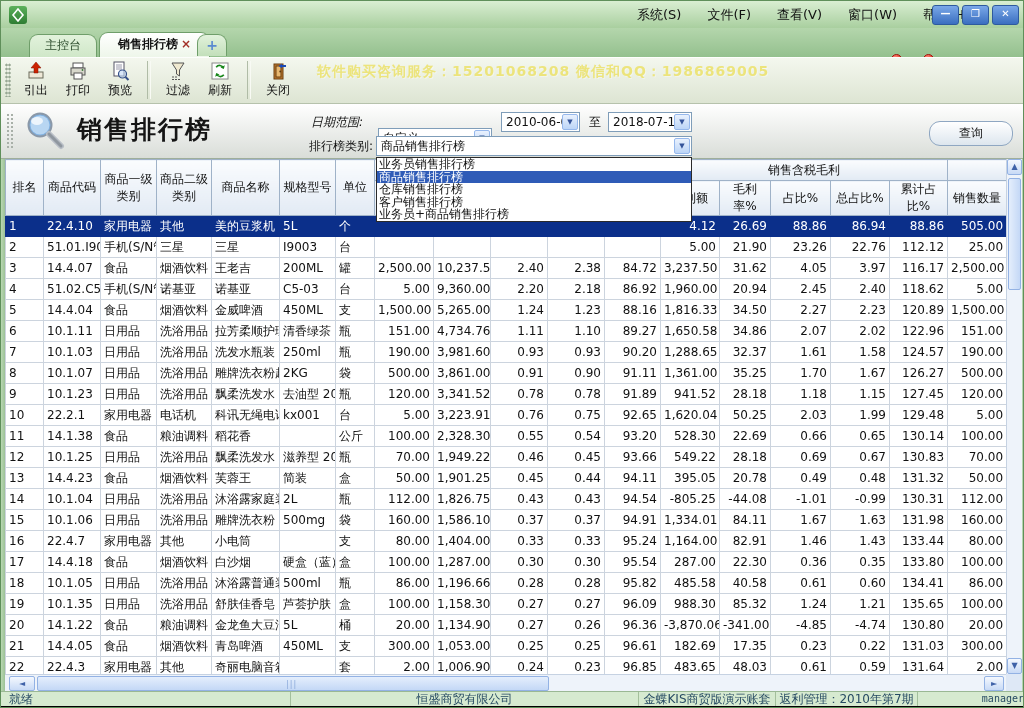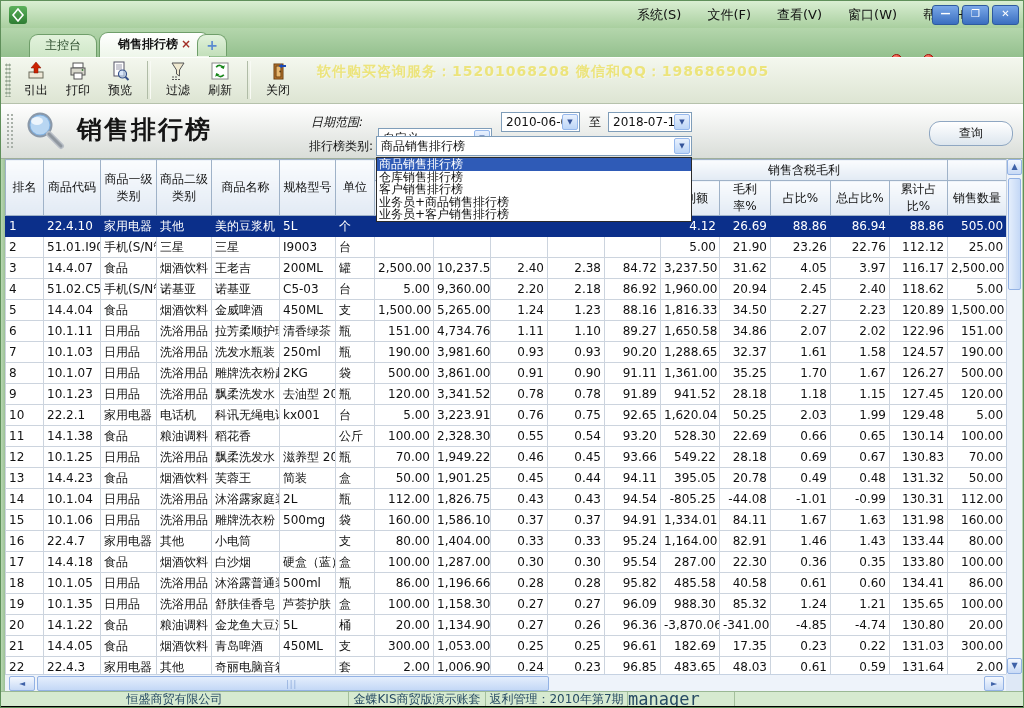--- a/index.html
+++ b/index.html
@@ -725,6 +725,7 @@
   </div>
 
   <div class="ab" id="dd">
+    <div class="dd-item">业务员销售排行榜</div>
     <div class="dd-item sel">商品销售排行榜</div>
     <div class="dd-item">仓库销售排行榜</div>
     <div class="dd-item">客户销售排行榜</div>

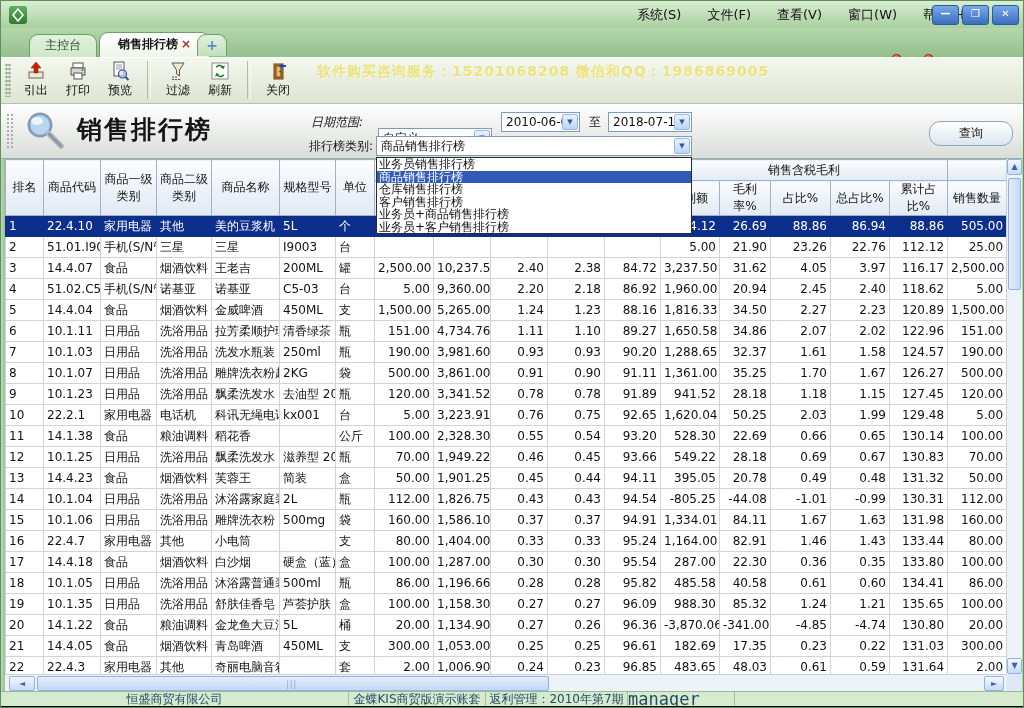--- a/index.html
+++ b/index.html
@@ -730,7 +730,6 @@
     <div class="dd-item">仓库销售排行榜</div>
     <div class="dd-item">客户销售排行榜</div>
     <div class="dd-item">业务员+商品销售排行榜</div>
-    <div class="dd-item">业务员+客户销售排行榜</div>
   </div>
 
   <div class="ab sb" id="vscroll">

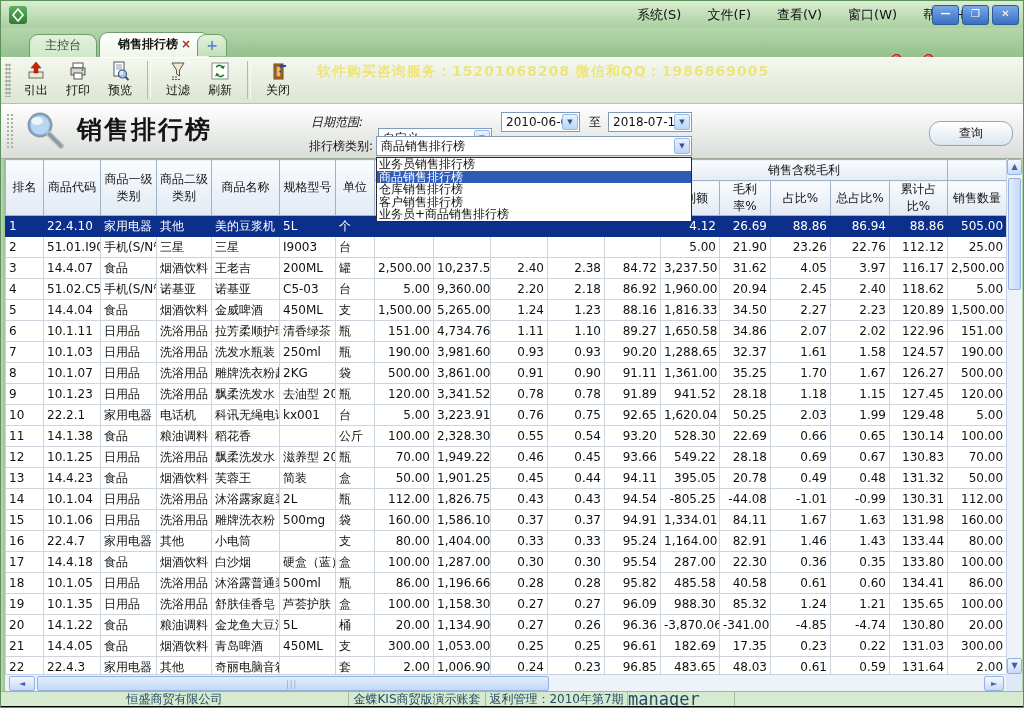--- a/index.html
+++ b/index.html
@@ -750,6 +750,7 @@
   <div class="ab edge" style="left:1021px;top:158px;width:3px;height:532px;"></div>
 
   <div class="ab" id="statusbar">
+    <div class="seg" id="seg0">就绪</div>
     <div class="seg" id="seg1">恒盛商贸有限公司</div>
     <div class="seg" id="seg2">金蝶KIS商贸版演示账套</div>
     <div class="seg" id="seg3">返利管理：2010年第7期</div>

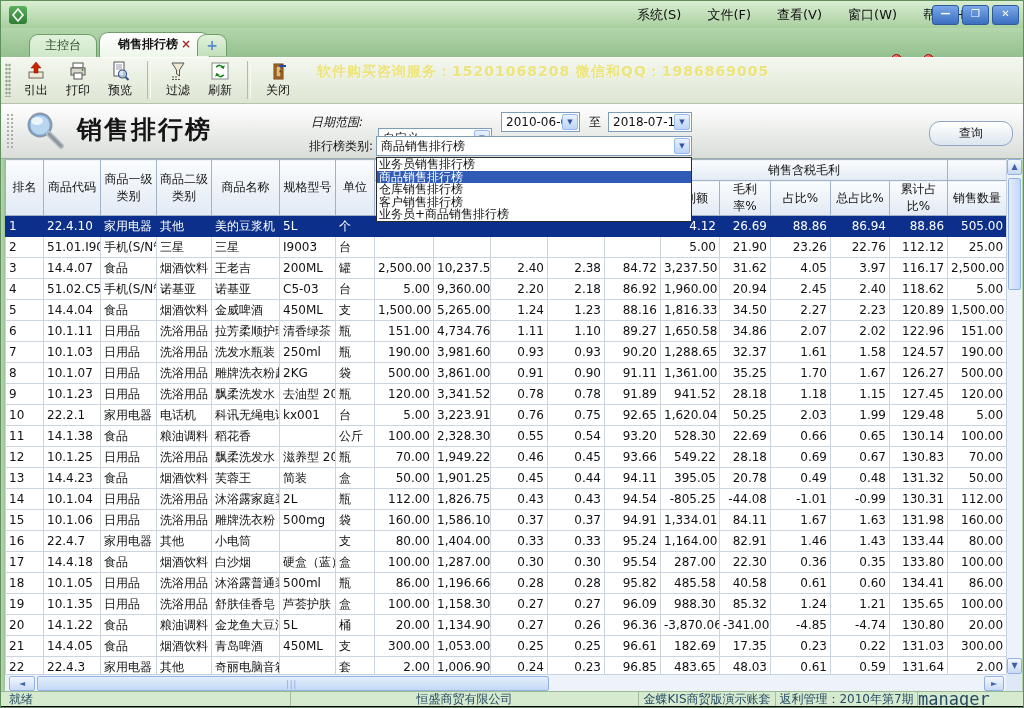--- a/index.html
+++ b/index.html
@@ -101,7 +101,7 @@
   #seg1{width:348px;text-align:center;}
   #seg2{width:137px;text-align:center;}
   #seg3{width:142px;text-align:center;}
-  #seg4{width:107px;text-align:left;font-family:"DejaVu Sans Mono","Liberation Mono",monospace;font-size:17px;}
+  #seg4{width:107px;text-align:right;font-family:"DejaVu Sans Mono","Liberation Mono",monospace;font-size:10px;}
   #blackstrip{left:0;top:705px;width:1024px;height:3px;background:#000;}
   .edge{width:4px;background:linear-gradient(90deg,#b9d8b2,#9cc196);}
 </style>

